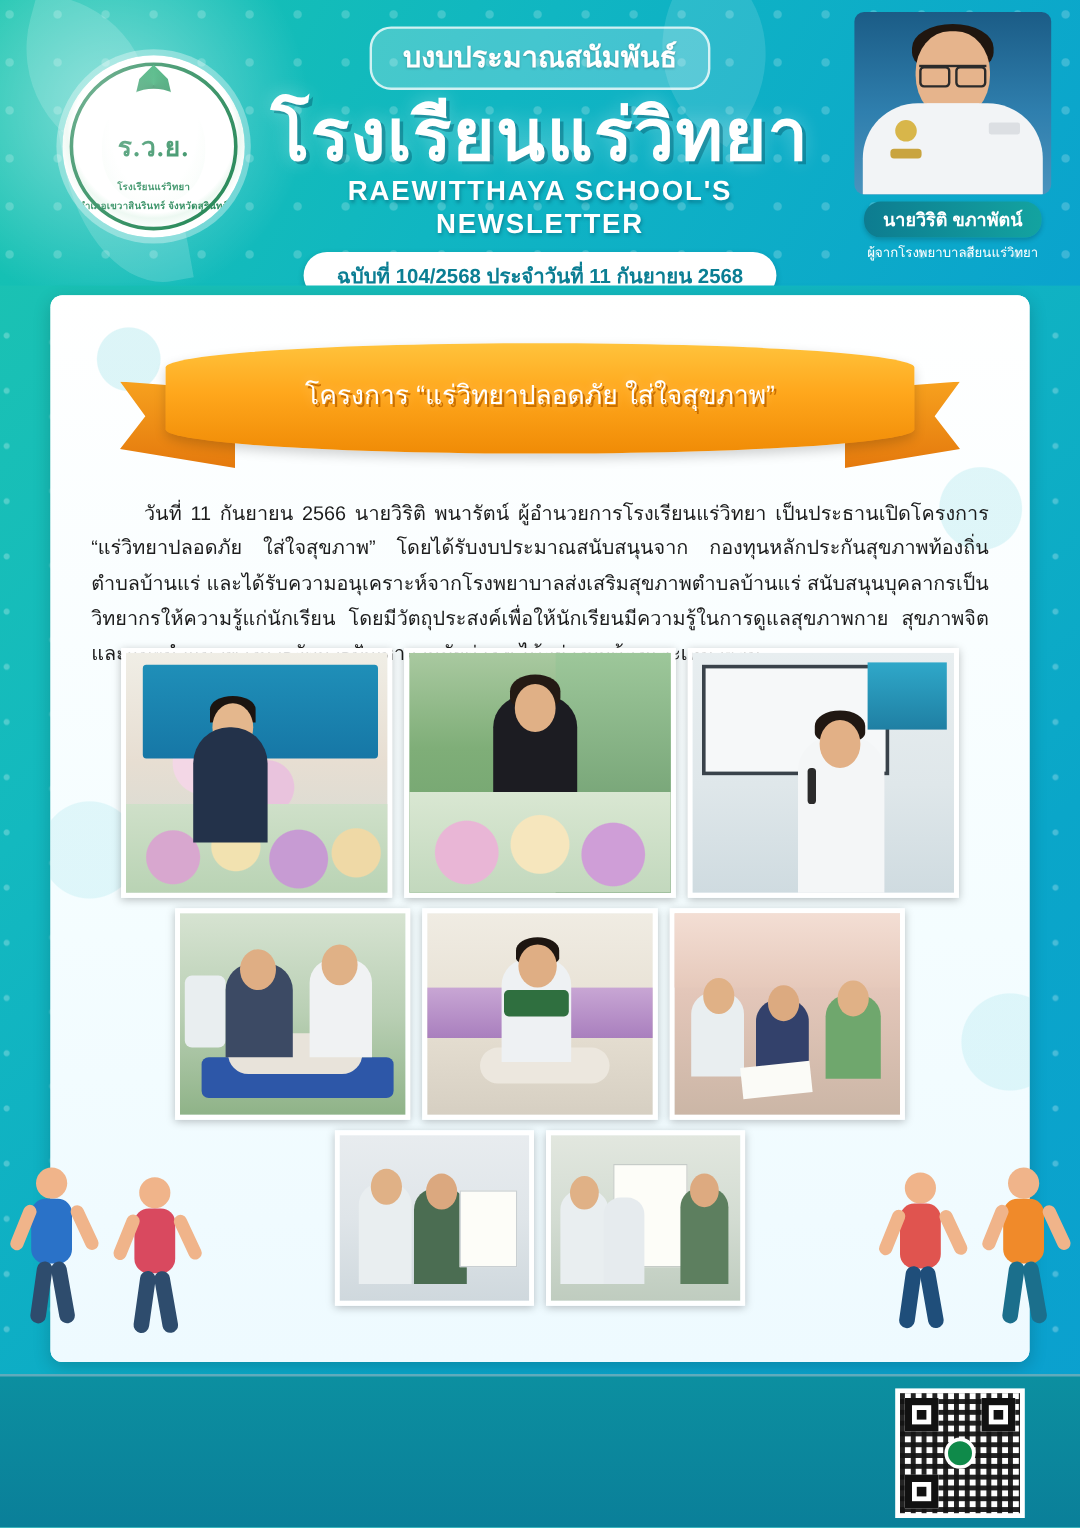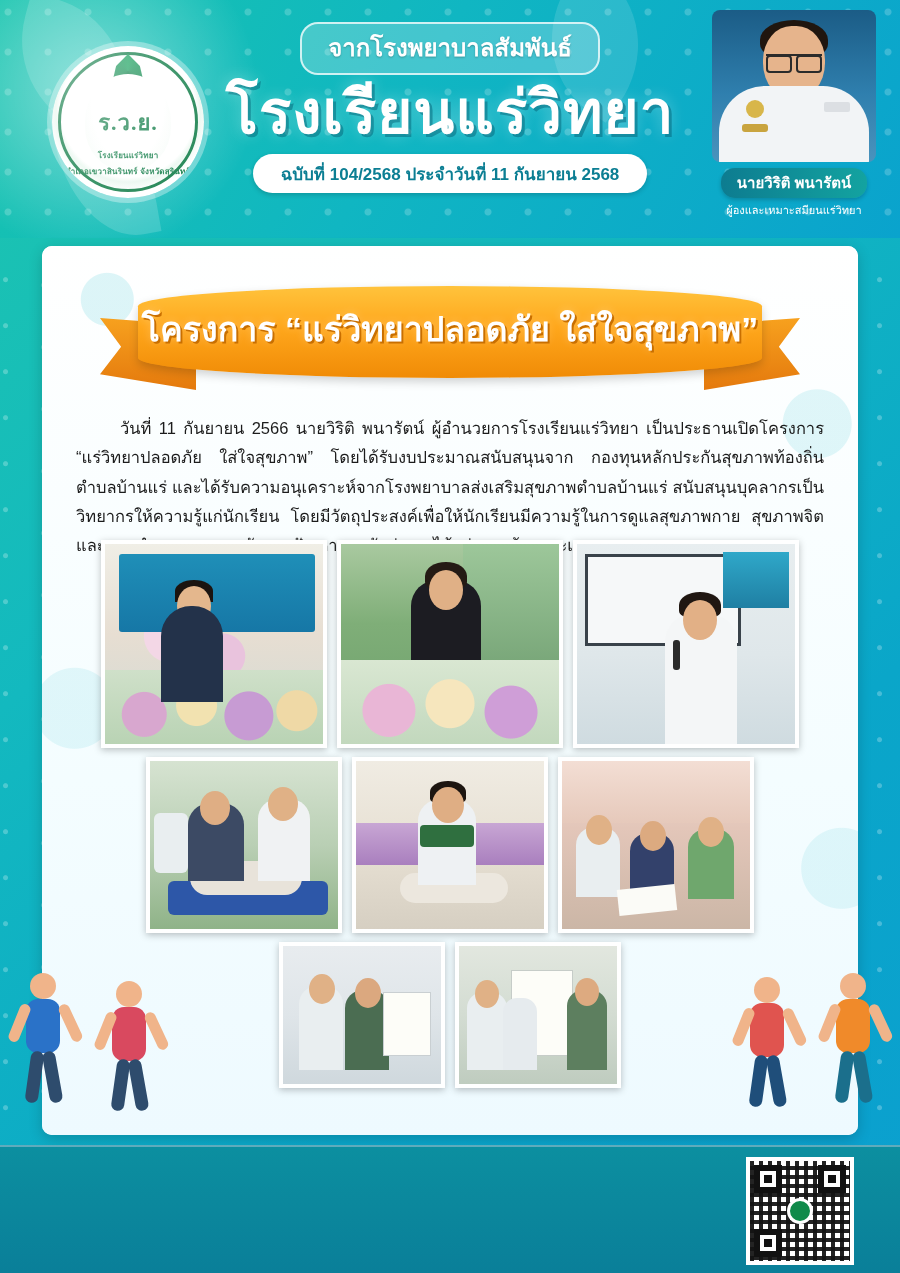--- a/index.html
+++ b/index.html
@@ -373,7 +373,7 @@
     </div>
 
     <div class="title-block">
-      <div class="pill">จากโรงพยาบาลสัมพันธ์</div>
+      <div class="pill">บงบประมาณสนัมพันธ์</div>
       <div class="school-name">โรงเรียนแร่วิทยา</div>
       <div class="issue">ฉบับที่ 104/2568  ประจำวันที่ 11 กันยายน 2568</div>
     </div>

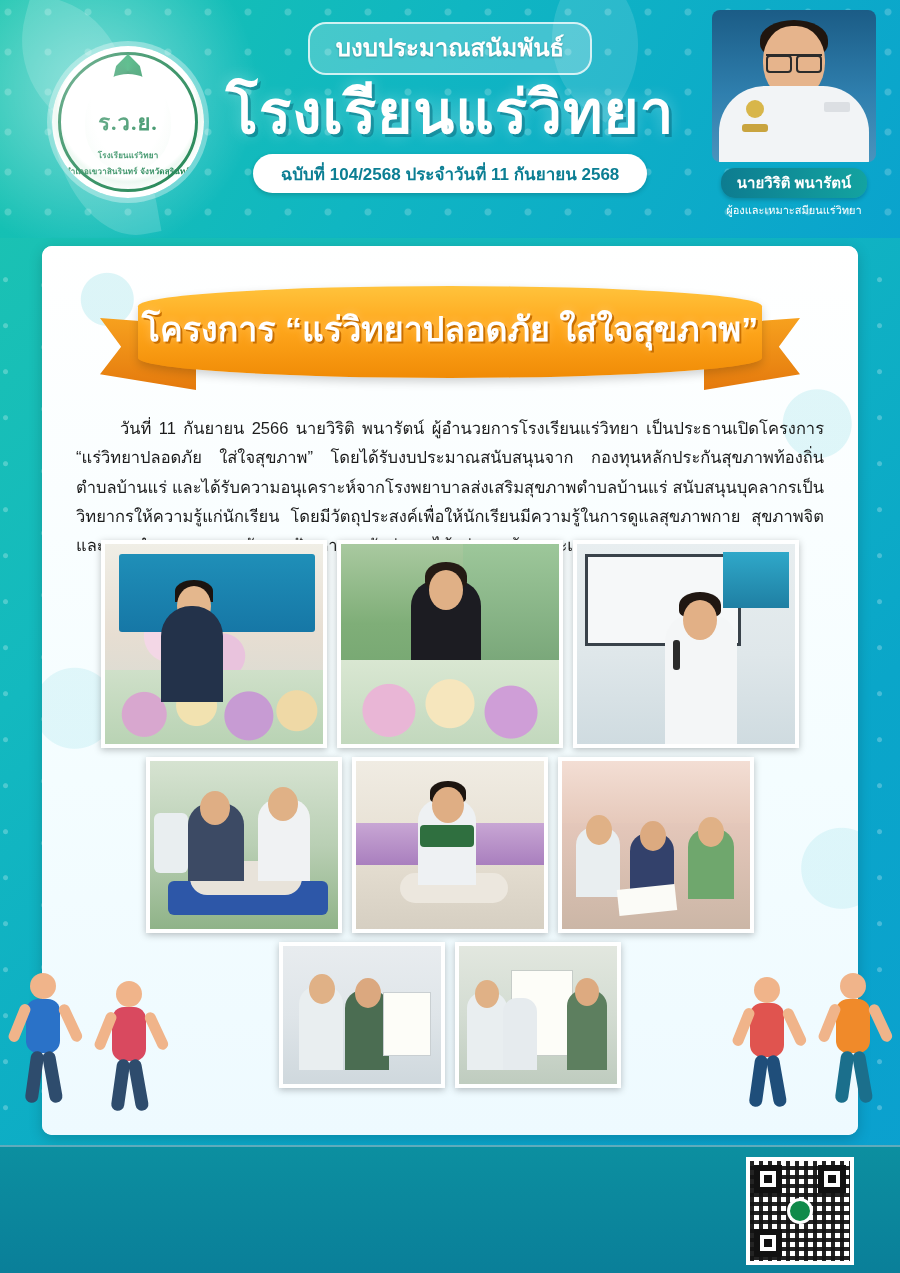--- a/index.html
+++ b/index.html
@@ -375,6 +375,7 @@
     <div class="title-block">
       <div class="pill">บงบประมาณสนัมพันธ์</div>
       <div class="school-name">โรงเรียนแร่วิทยา</div>
+      <div class="eng-name">RAEWITTHAYA SCHOOL'S NEWSLETTER</div>
       <div class="issue">ฉบับที่ 104/2568  ประจำวันที่ 11 กันยายน 2568</div>
     </div>
 

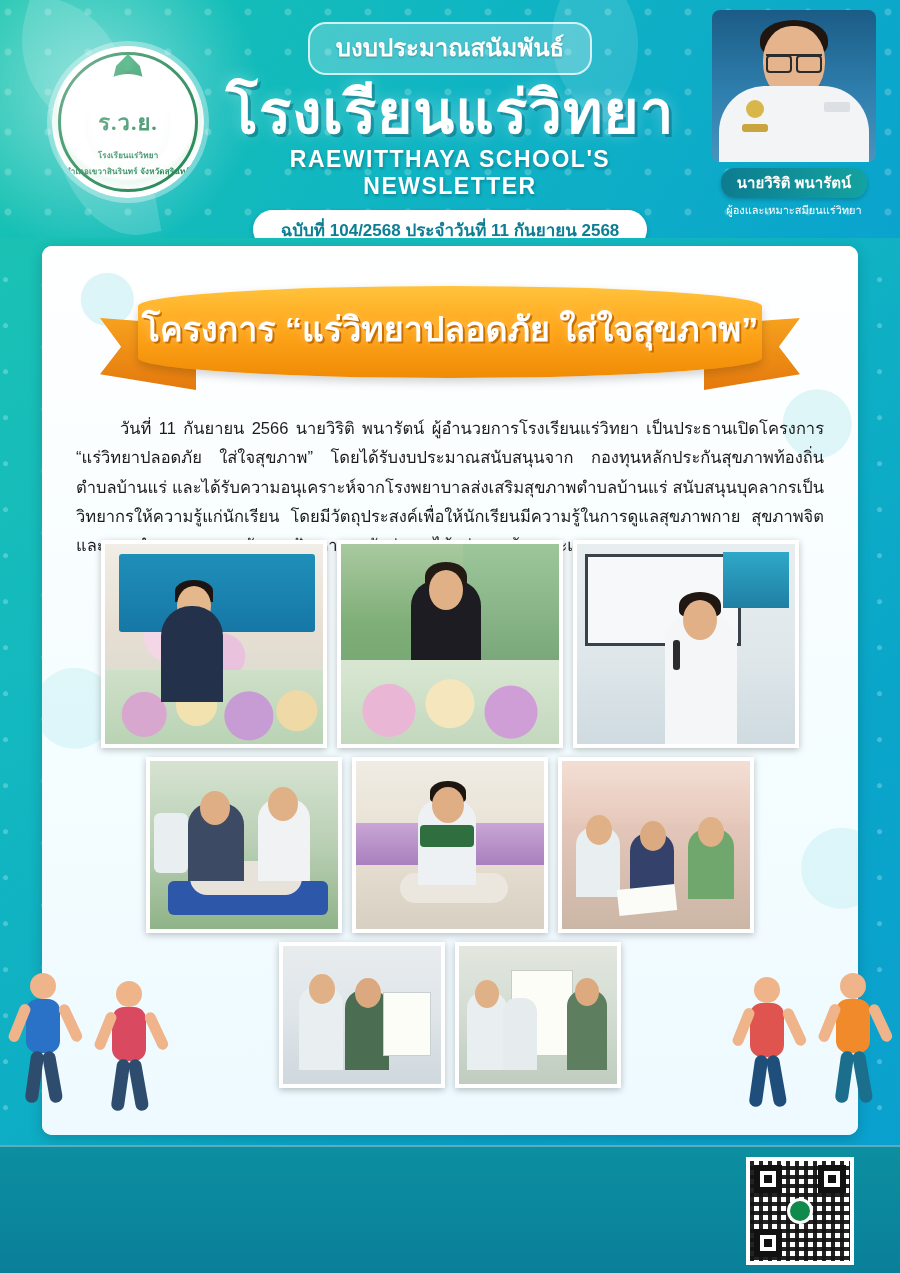--- a/index.html
+++ b/index.html
@@ -390,7 +390,7 @@
         <div class="badge2"></div>
         <div class="epa"></div>
       </div>
-      <div class="namebar">นายวิริติ พนารัตน์</div>
+      <div class="namebar">นายวิริติ ขภาพัตน์</div>
       <div class="role">ผู้องและเหมาะสมียนแร่วิทยา</div>
     </div>
   </div>

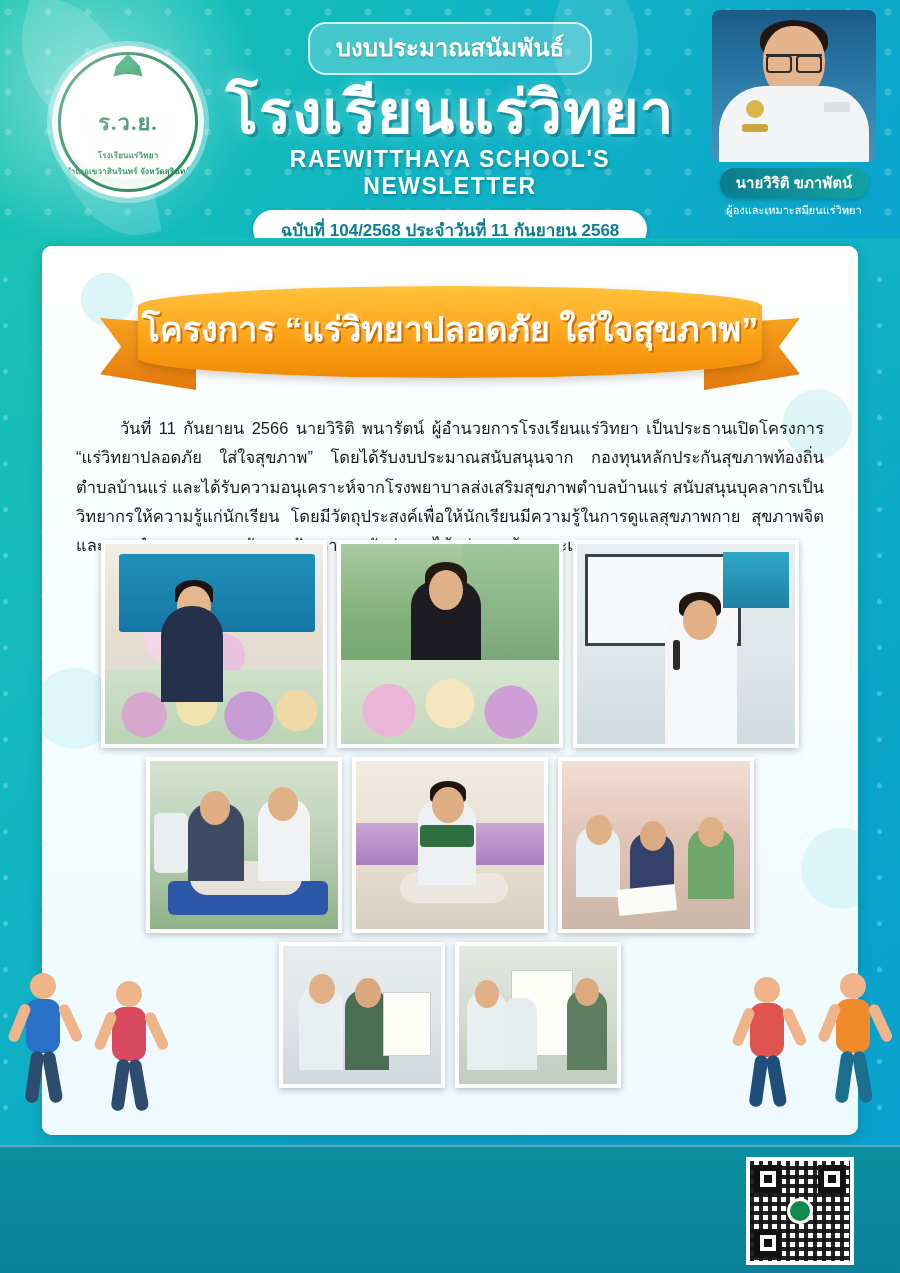--- a/index.html
+++ b/index.html
@@ -391,7 +391,7 @@
         <div class="epa"></div>
       </div>
       <div class="namebar">นายวิริติ ขภาพัตน์</div>
-      <div class="role">ผู้องและเหมาะสมียนแร่วิทยา</div>
+      <div class="role">ผู้จากโรงพยาบาลสียนแร่วิทยา</div>
     </div>
   </div>
 

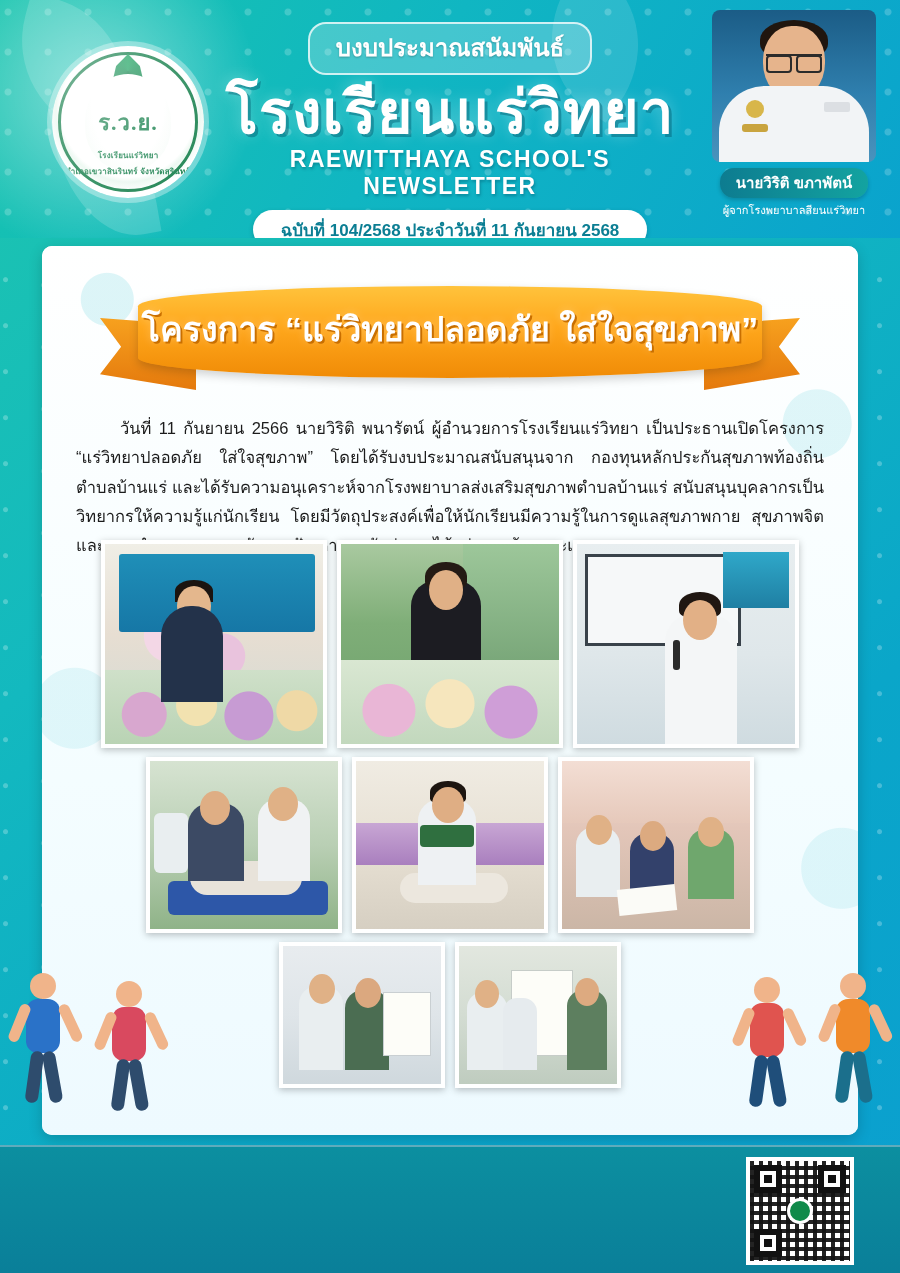--- a/index.html
+++ b/index.html
@@ -182,7 +182,7 @@
     display:flex; align-items:center; justify-content:center;
   }
   .ribbon .banner-text {
-    color:#ffffff; font-weight:bold; font-size:34px;
+    color:#ffffff; font-weight:normal; font-size:22px;
     text-shadow: 2px 2px 0 #c96f00, 0 0 10px rgba(255,255,255,.25);
     padding-bottom:6px;
   }

